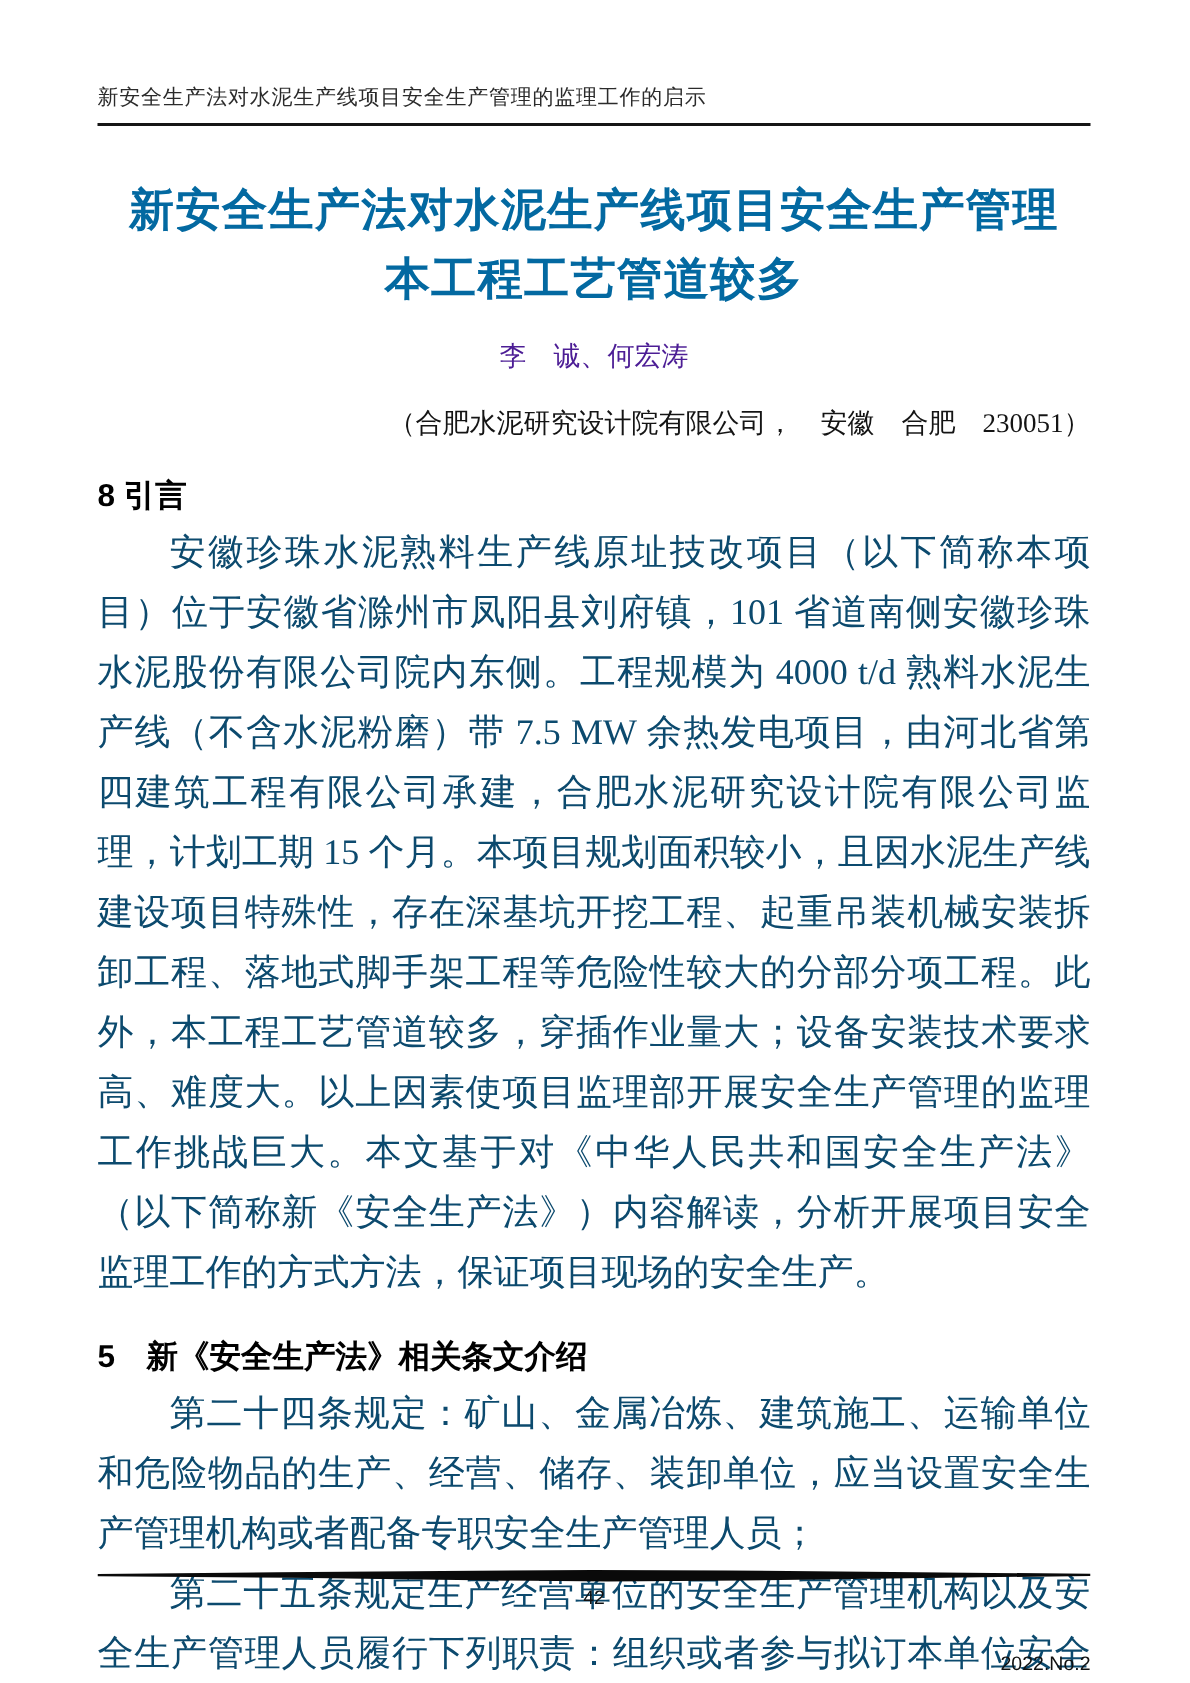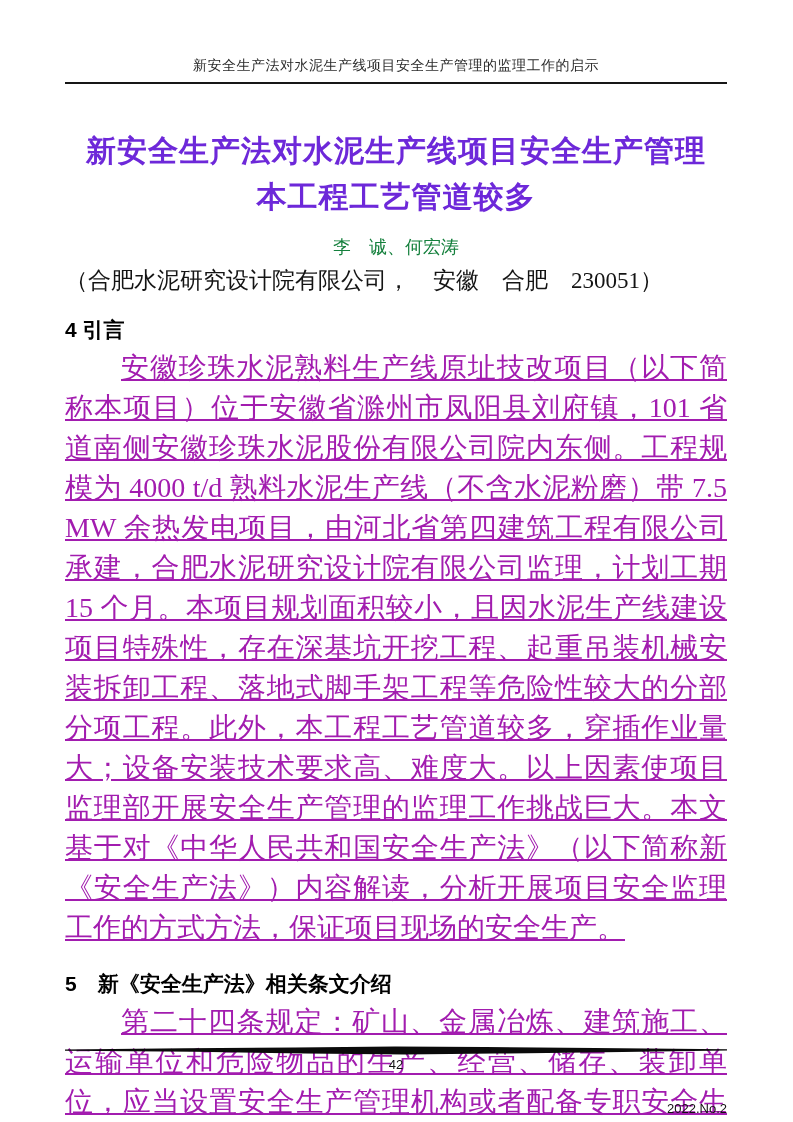--- a/index.html
+++ b/index.html
@@ -20,7 +20,7 @@
   }
   .running-header {
     margin-top: 56px;
-    text-align: center;
+    text-align: left;
     font-size: 14px;
     line-height: 19px;
     letter-spacing: 0.5px;

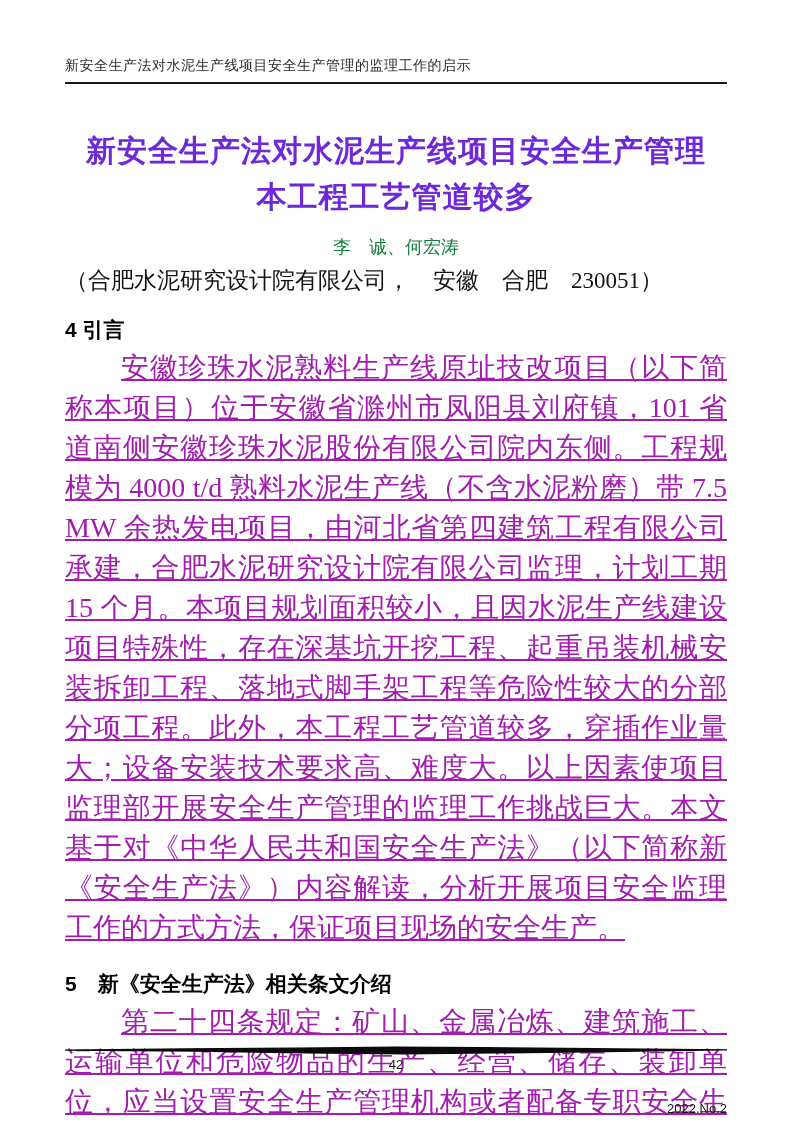--- a/index.html
+++ b/index.html
@@ -33,14 +33,14 @@
     margin: 7px 0 0 0;
   }
   .doc-title {
-    margin: 44px 0 0 0;
+    margin: 34px 0 0 0;
     text-align: center;
     font-family: "Liberation Sans", "DejaVu Sans", sans-serif;
     font-weight: bold;
     font-size: 30px;
     line-height: 46px;
     letter-spacing: 1px;
-    color: #6d28d9;
+    color: #0369a1;
   }
   .byline {
     margin-top: 15px;

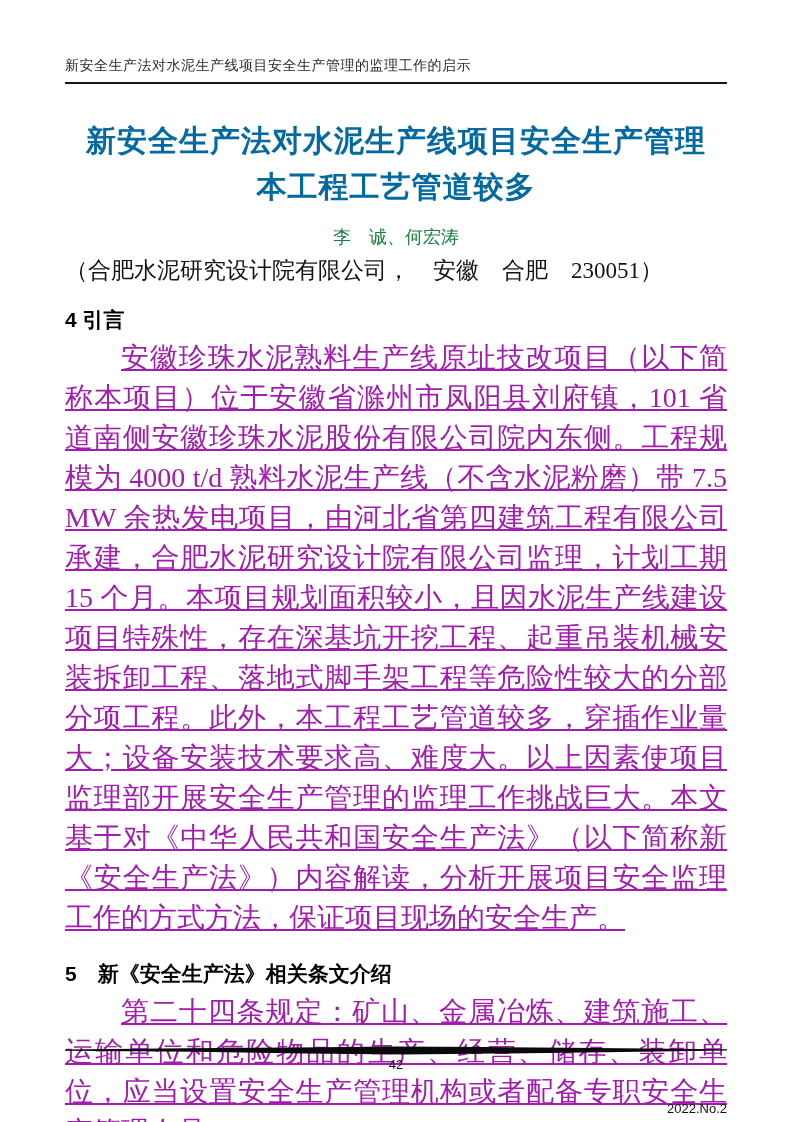--- a/index.html
+++ b/index.html
@@ -47,7 +47,7 @@
     text-align: center;
     font-size: 18px;
     line-height: 24px;
-    color: #15803d;
+    color: #4c1d95;
   }
   .affiliation {
     margin-top: 9px;

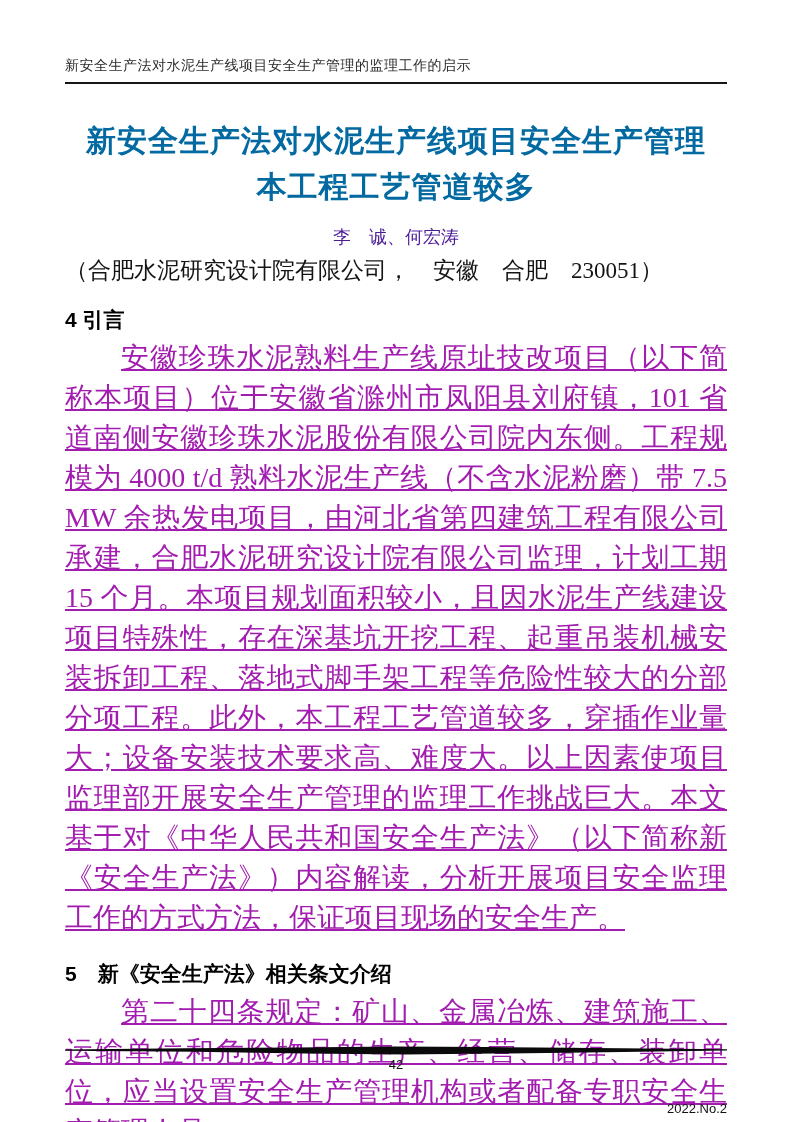--- a/index.html
+++ b/index.html
@@ -50,9 +50,9 @@
     color: #4c1d95;
   }
   .affiliation {
-    margin-top: 9px;
-    text-align: left;
-    font-size: 23px;
+    margin-top: 20px;
+    text-align: right;
+    font-size: 18px;
     line-height: 26px;
     color: #141414;
   }

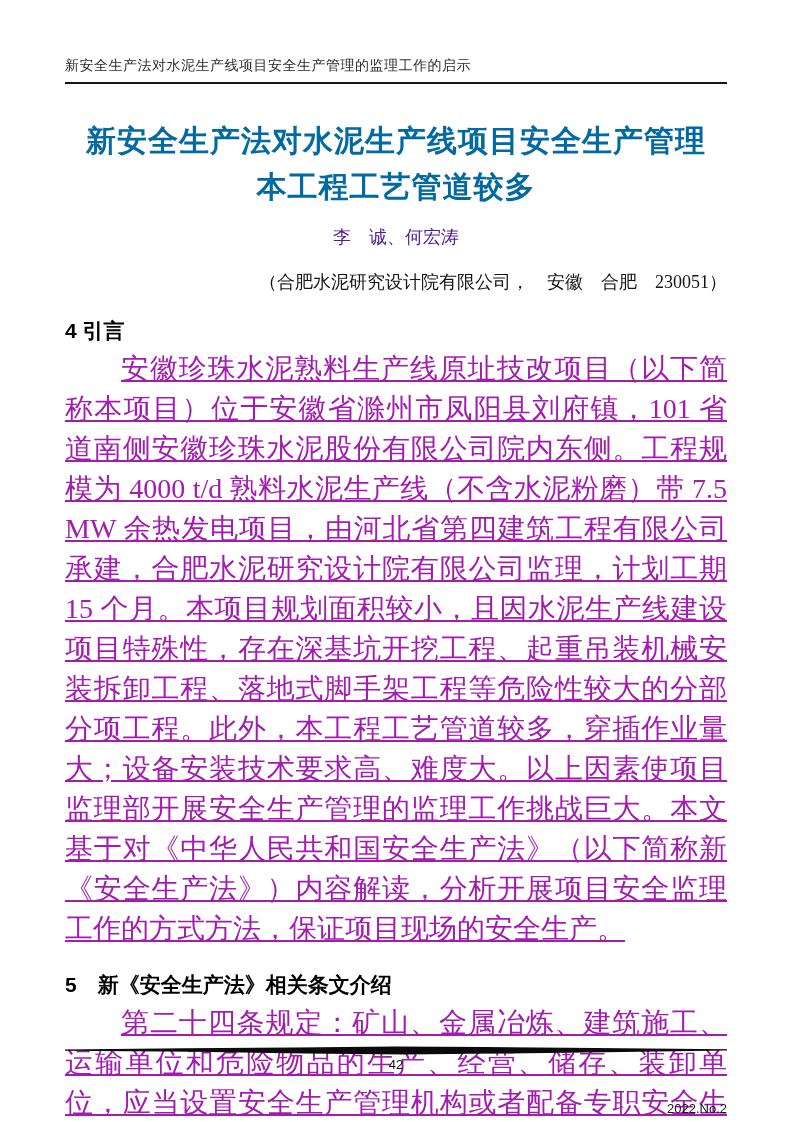--- a/index.html
+++ b/index.html
@@ -122,7 +122,7 @@
 
   <div class="affiliation">（合肥水泥研究设计院有限公司，　安徽　合肥　230051）</div>
 
-  <h2 class="section-heading">4 引言</h2>
+  <h2 class="section-heading">8 引言</h2>
 
   <p class="para">安徽珍珠水泥熟料生产线原址技改项目（以下简称本项目）位于安徽省滁州市凤阳县刘府镇，101 省道南侧安徽珍珠水泥股份有限公司院内东侧。工程规模为 4000 t/d 熟料水泥生产线（不含水泥粉磨）带 7.5 MW 余热发电项目，由河北省第四建筑工程有限公司承建，合肥水泥研究设计院有限公司监理，计划工期 15 个月。本项目规划面积较小，且因水泥生产线建设项目特殊性，存在深基坑开挖工程、起重吊装机械安装拆卸工程、落地式脚手架工程等危险性较大的分部分项工程。此外，本工程工艺管道较多，穿插作业量大；设备安装技术要求高、难度大。以上因素使项目监理部开展安全生产管理的监理工作挑战巨大。本文基于对《中华人民共和国安全生产法》（以下简称新《安全生产法》）内容解读，分析开展项目安全监理工作的方式方法，保证项目现场的安全生产。</p>
 

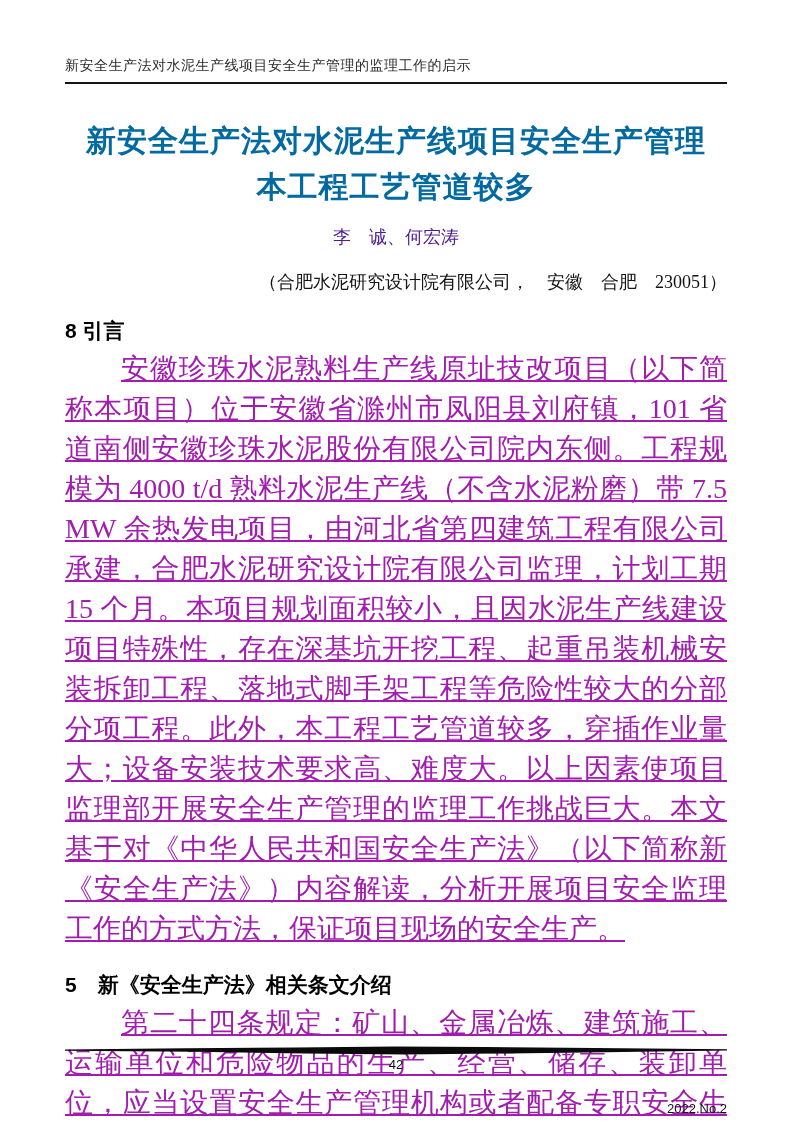--- a/index.html
+++ b/index.html
@@ -66,12 +66,11 @@
   }
   .para {
     margin: 0;
-    font-size: 28px;
+    font-size: 24px;
     line-height: 40px;
     text-align: justify;
     text-indent: 2em;
-    color: #a21caf;
-    text-decoration: underline;
+    color: #0c4a6e;
   }
   .footer {
     position: absolute;

